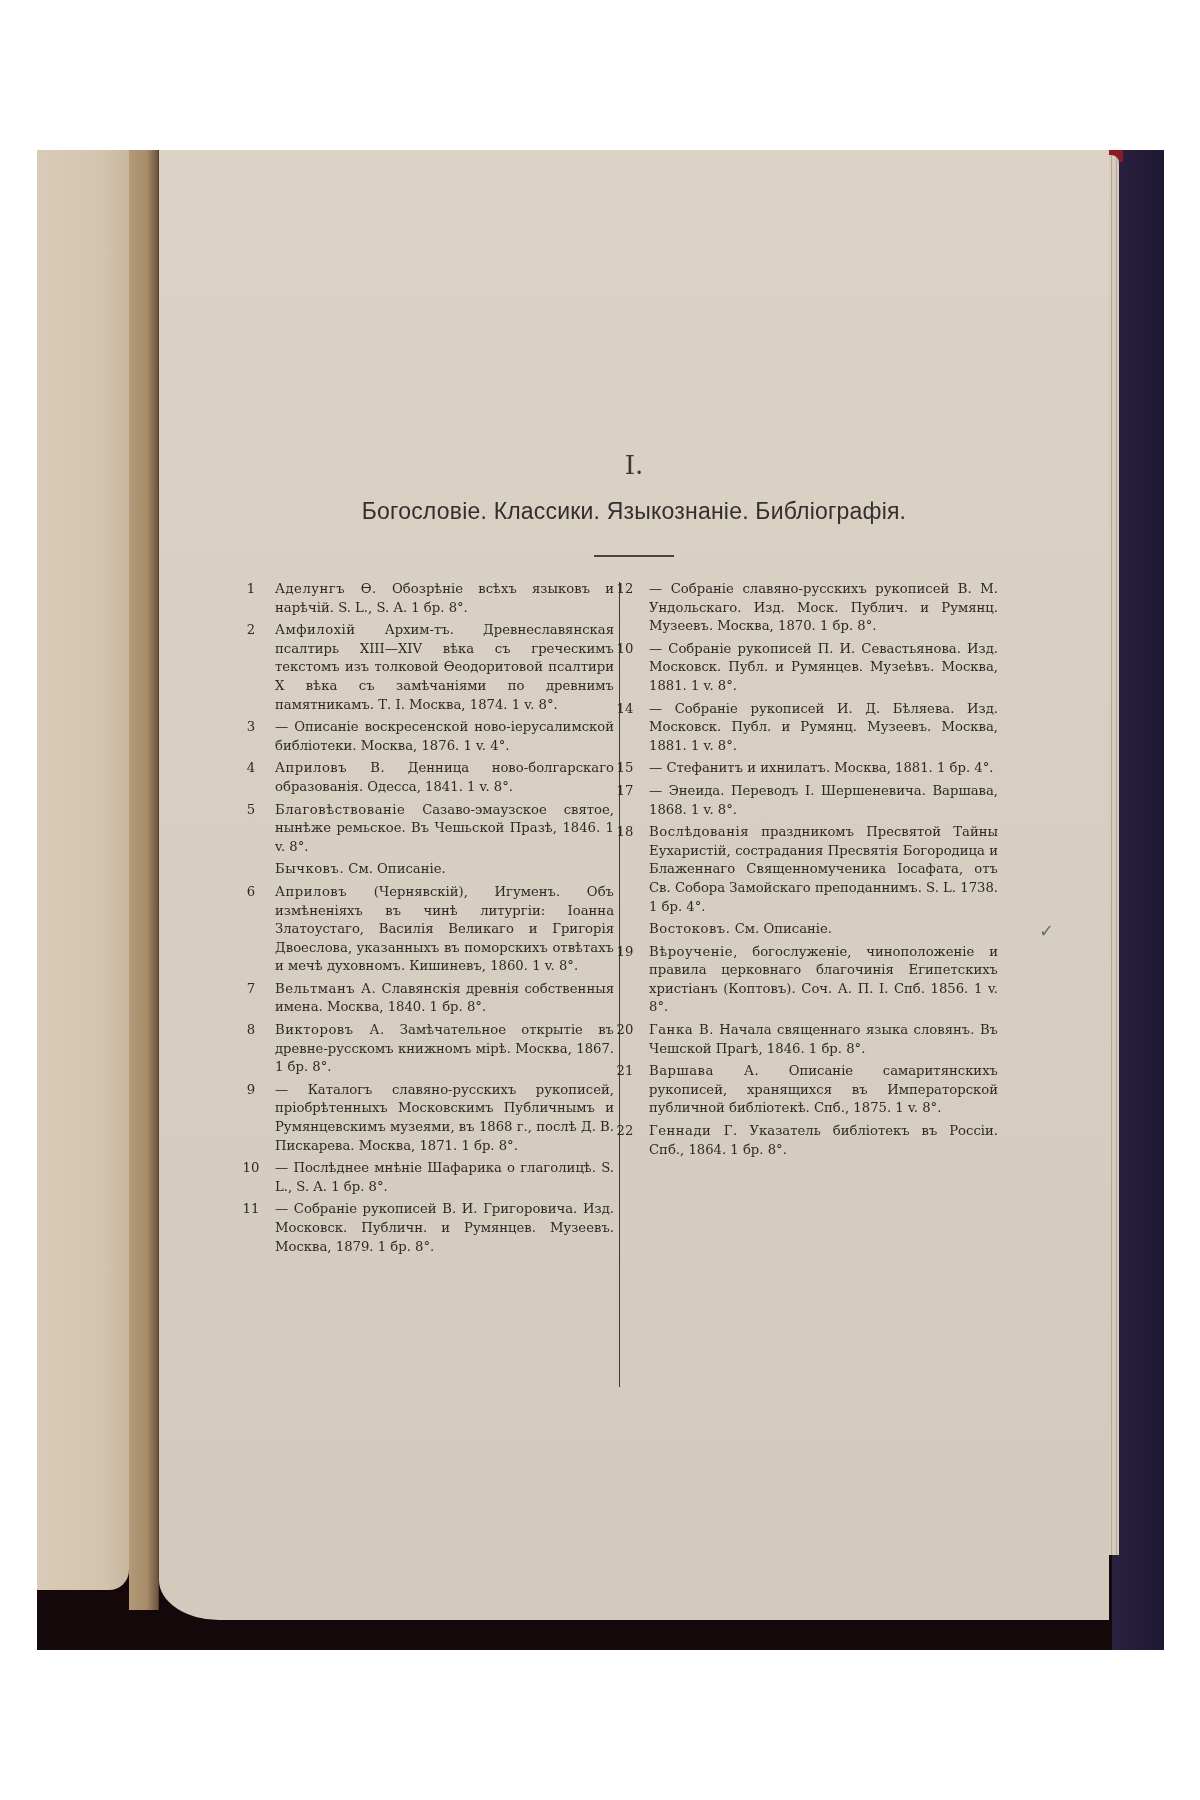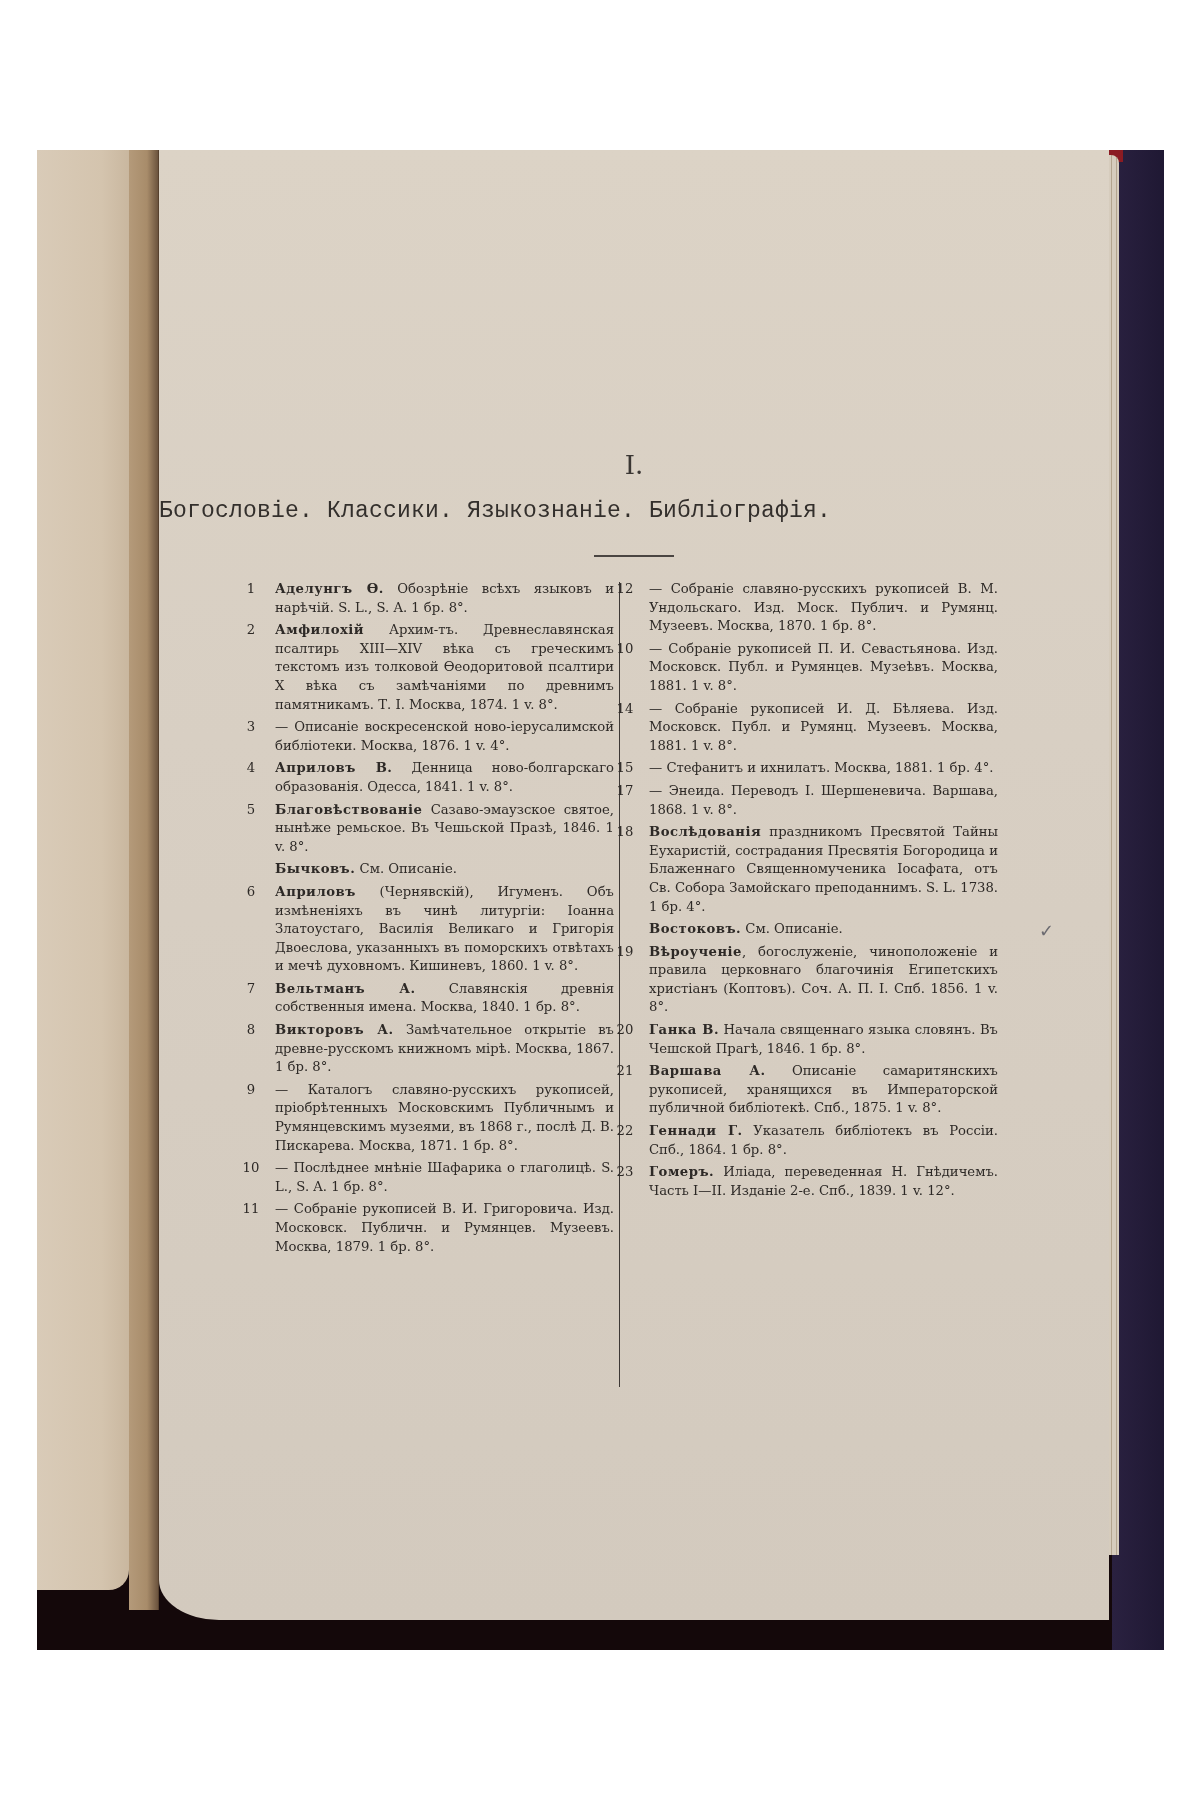--- a/index.html
+++ b/index.html
@@ -49,8 +49,8 @@
     font-family: "DejaVu Serif", serif; font-size: 26px; color: #3a3633;
   }
   .heading {
-    position: absolute; left: 0; width: 950px; top: 348px; text-align: left;
-    font-family: Liberation Mono, monospace; font-size: 23px; color: #332f2c; letter-spacing: 0.2px;
+    position: absolute; left: 0; width: 950px; top: 348px; text-align: center;
+    font-family: Liberation Sans, sans-serif; font-size: 23px; color: #332f2c; letter-spacing: 0.2px;
   }
   .rule {
     position: absolute; left: 435px; top: 405px; width: 80px; height: 2px; background: #4a4542;

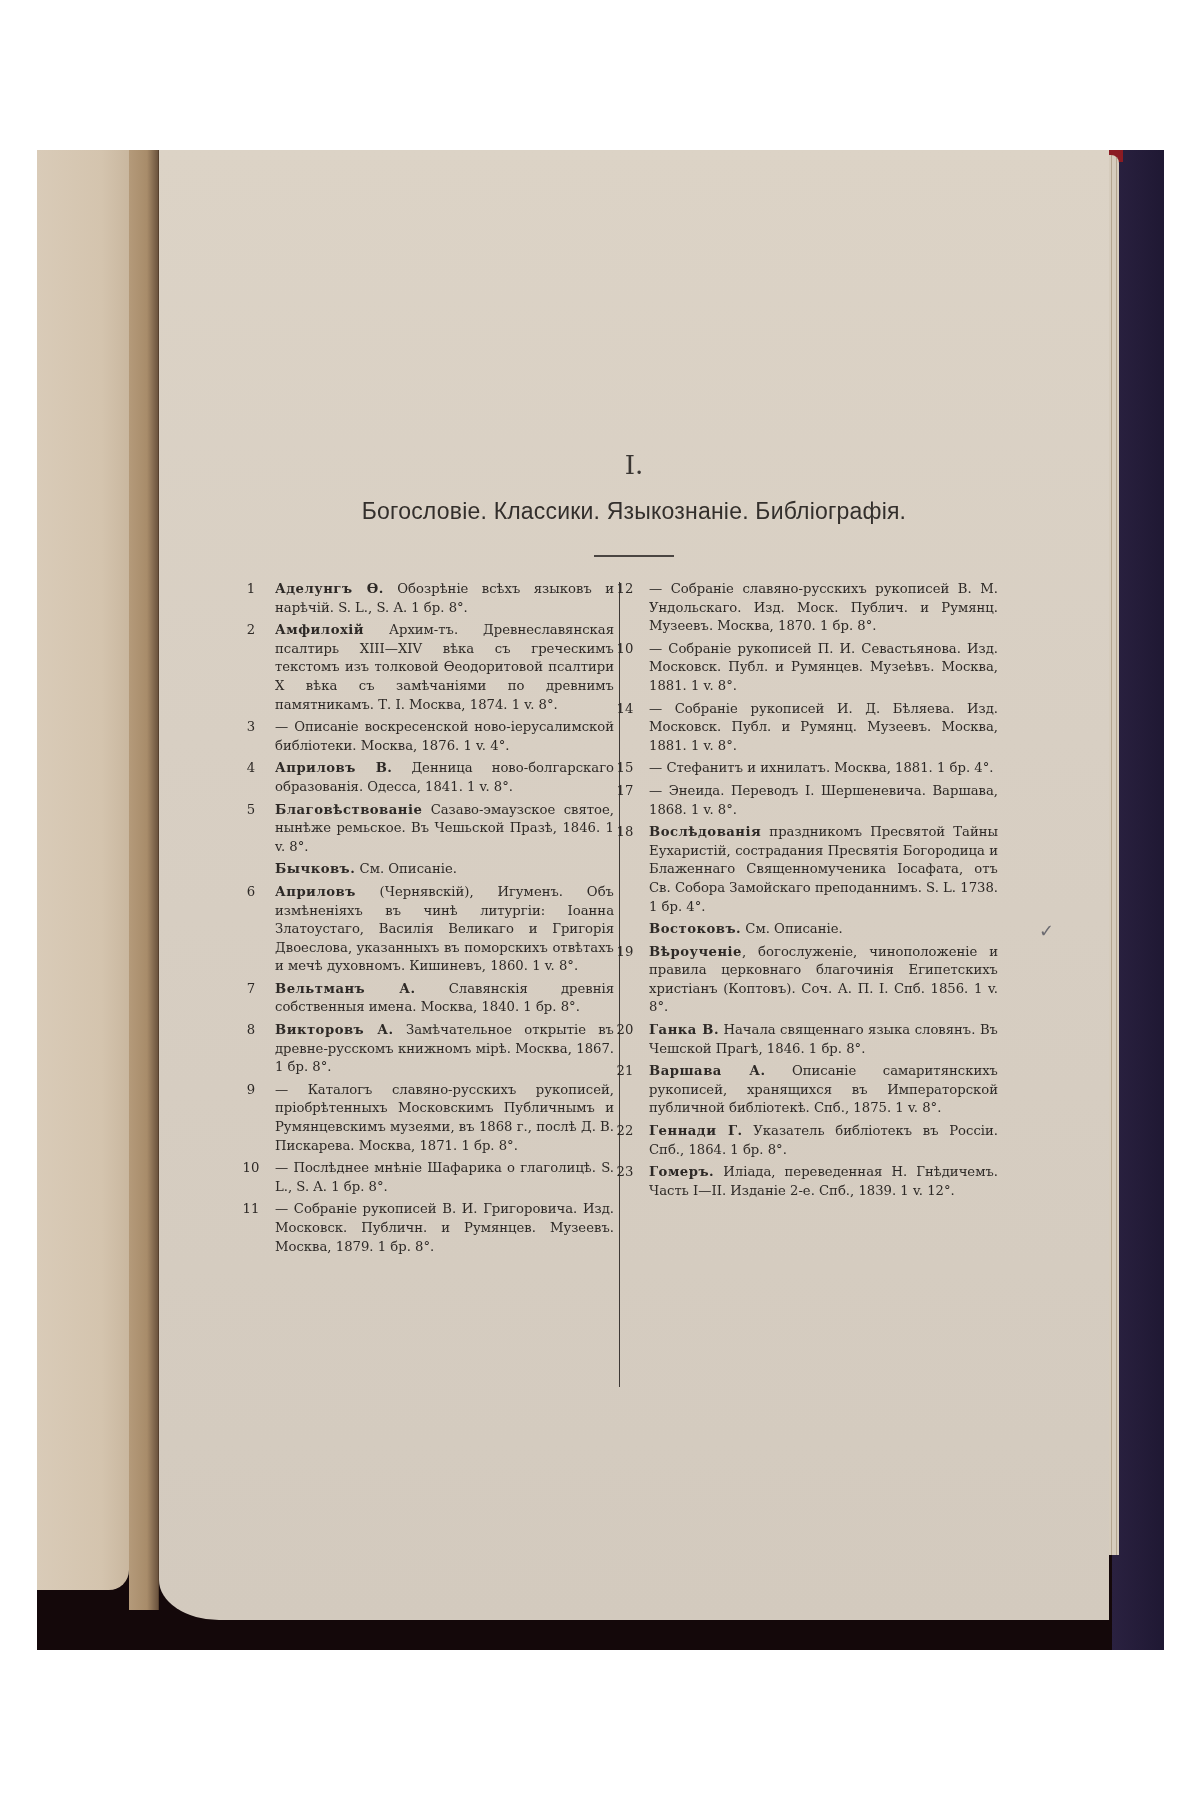--- a/index.html
+++ b/index.html
@@ -66,7 +66,7 @@
   }
   .entry { position: relative; padding-left: 36px; margin-bottom: 4px; text-align: justify; }
   .entry .num { position: absolute; left: 0; top: 0; width: 24px; text-align: center; }
-  .entry .name { font-weight: bold; letter-spacing: 0.5px; }
+  .entry .name { font-weight: normal; letter-spacing: 0.5px; }
   .entry .text { }
   .check {
     position: absolute; left: 880px; top: 770px; font-size: 18px; color: #6b6a70;

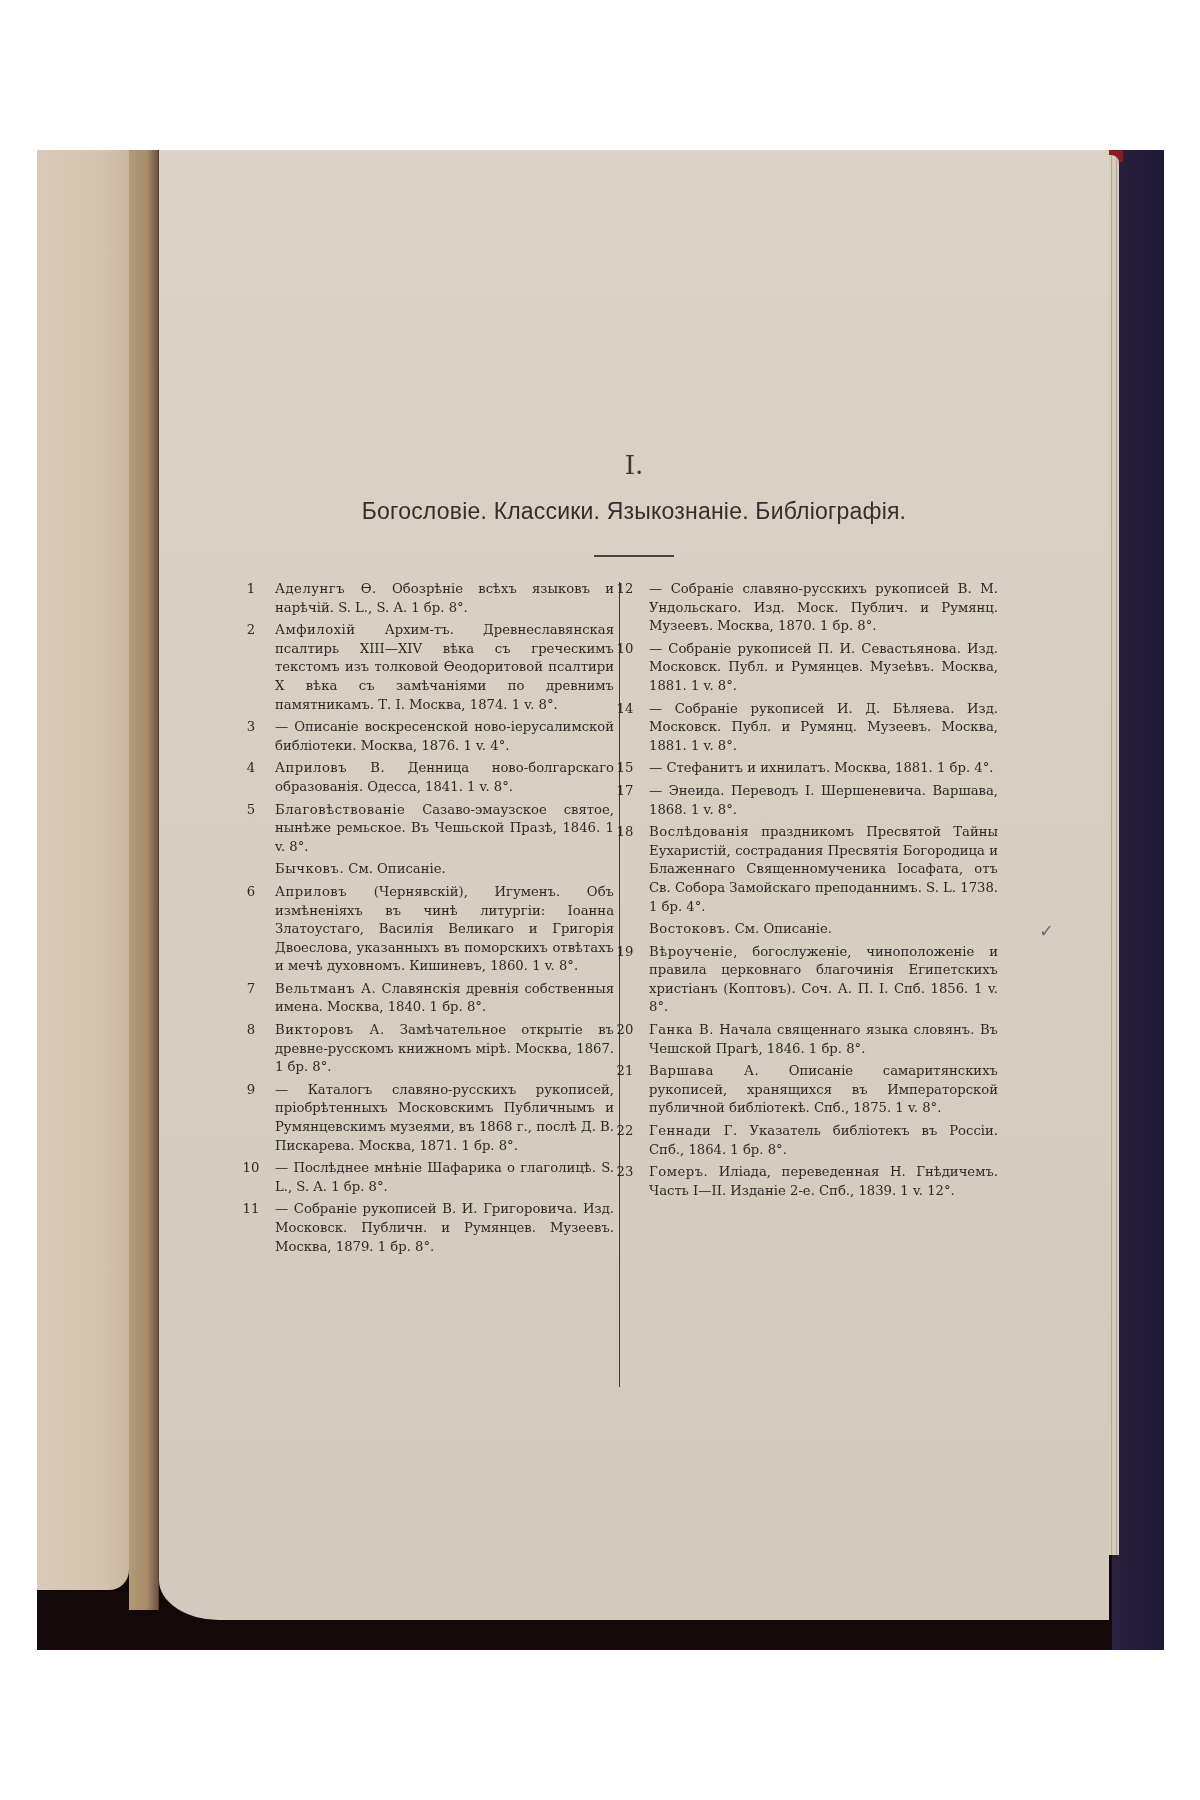--- a/index.html
+++ b/index.html
@@ -114,7 +114,6 @@
           <div class="entry"><span class="num">20</span><span class="name">Ганка В.</span><span class="text"> Начала священнаго языка словянъ. Въ Чешской Прагѣ, 1846. 1 бр. 8°.</span></div>
           <div class="entry"><span class="num">21</span><span class="name">Варшава А.</span><span class="text"> Описаніе самаритянскихъ рукописей, хранящихся въ Императорской публичной библіотекѣ. Спб., 1875. 1 v. 8°.</span></div>
           <div class="entry"><span class="num">22</span><span class="name">Геннади Г.</span><span class="text"> Указатель библіотекъ въ Россіи. Спб., 1864. 1 бр. 8°.</span></div>
-          <div class="entry"><span class="num">23</span><span class="name">Гомеръ.</span><span class="text"> Иліада, переведенная Н. Гнѣдичемъ. Часть I—II. Изданіе 2-е. Спб., 1839. 1 v. 12°.</span></div>
         </div>
       <div class="check">✓</div>
     </div>

